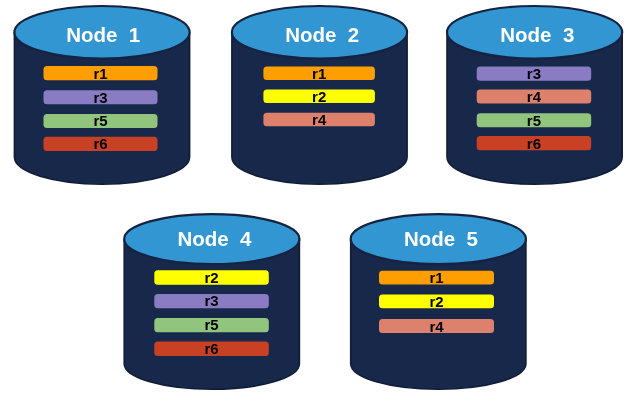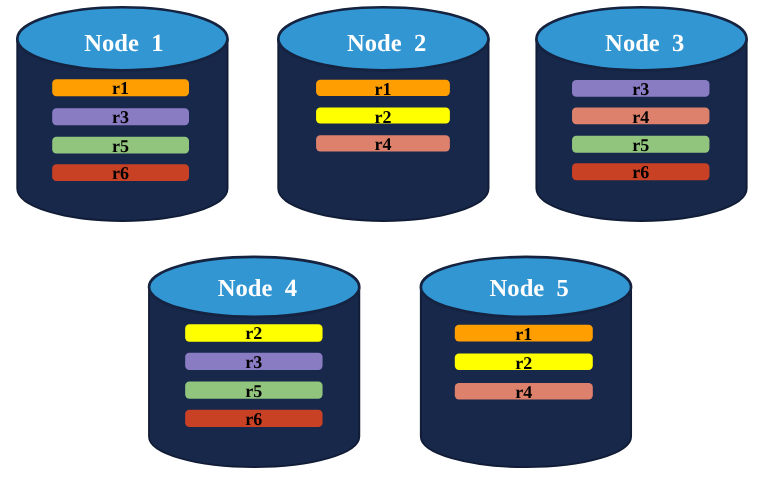--- a/index.html
+++ b/index.html
@@ -4,7 +4,7 @@
 <style>
   html,body{margin:0;padding:0;background:#ffffff;}
   #stage{position:relative;width:638px;height:402px;background:#ffffff;overflow:hidden;
-    font-family:Liberation Serif, serif;}
+    font-family:Liberation Sans, sans-serif;}
 </style>
 </head>
 <body>

